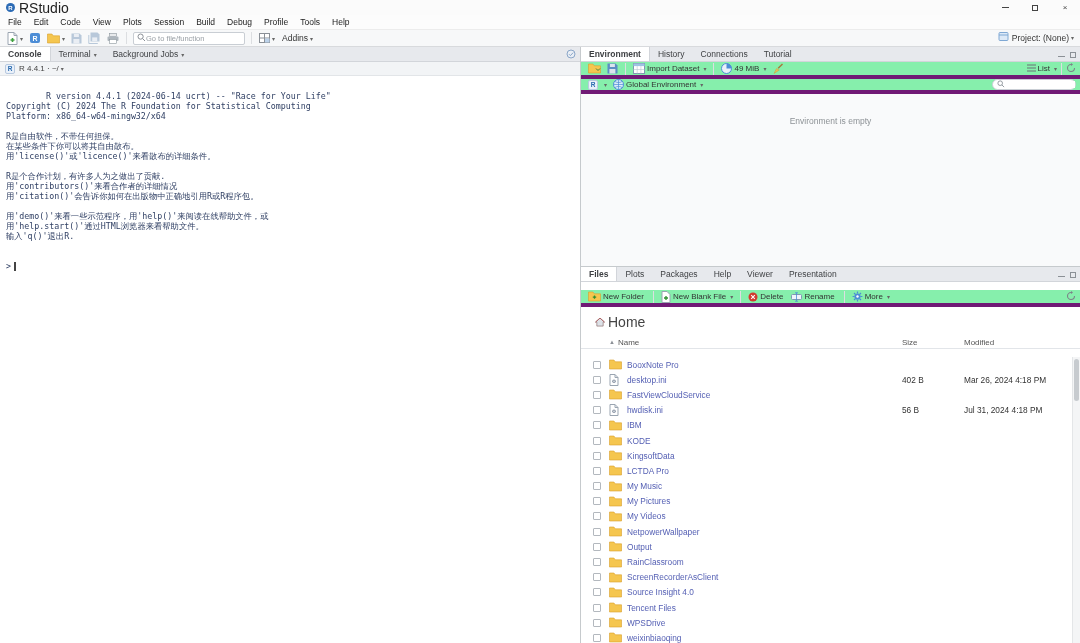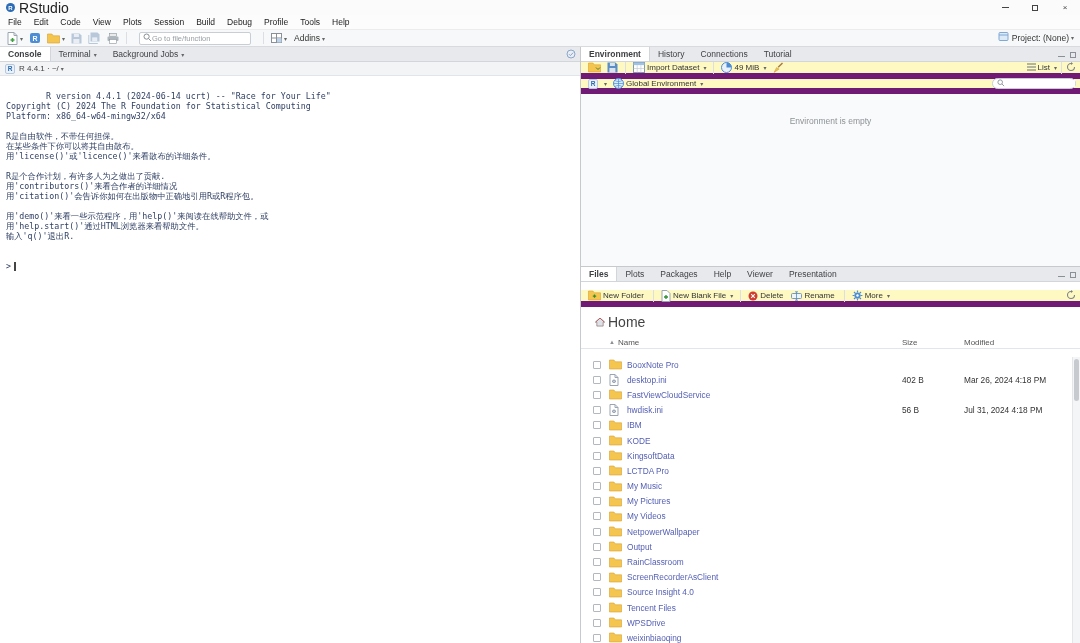--- a/index.html
+++ b/index.html
@@ -29,7 +29,7 @@
   .caret { font-size:6px; color:#666; margin-left:2px; }
   .tsep { width:1px; height:12px; background:#dcdee1; margin:0 4px; }
   .goto-wrap { display:flex; align-items:center; background:#fff; border:1px solid #c9ced4; border-radius:2px;
-    height:13px; width:112px; padding:0 3px; margin:0 8px; }
+    height:13px; width:112px; padding:0 3px; margin:0 2px; }
   .goto-wrap input { border:none; outline:none; flex:1; font-size:7.5px; font-family:"Liberation Sans",sans-serif; color:#333; width:80px; }
   .goto-wrap input::placeholder { color:#9aa0a6; }
   .addins { font-size:8.5px; color:#333; display:flex; align-items:center; padding:0 4px; }

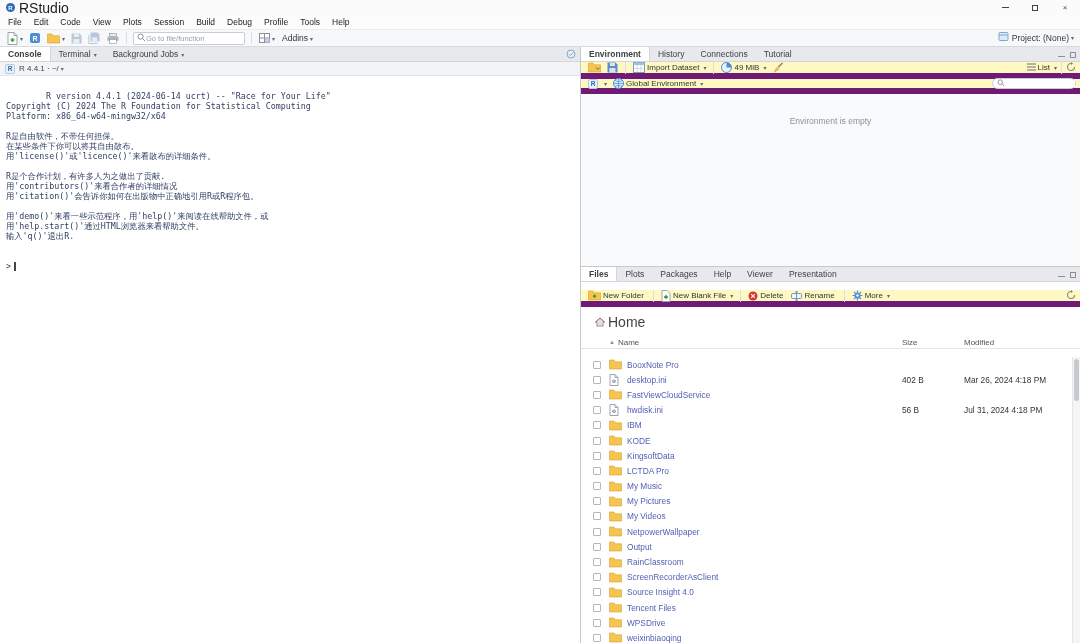--- a/index.html
+++ b/index.html
@@ -62,7 +62,7 @@
 
   
   .env-pane { height:220px; border-bottom:1px solid #c6cacd; display:flex; flex-direction:column; }
-  .pane-toolbar { background:#fef9c3; border-bottom:6px solid #701a75; display:flex; align-items:center; padding:0 4px; position:relative; font-size:8px; color:#333; }
+  .pane-toolbar { background:#86efac; border-bottom:4px solid #701a75; display:flex; align-items:center; padding:0 4px; position:relative; font-size:8px; color:#333; }
   .ptb1 { height:17px; }
   .ptb2 { height:15px; }
   .ptlabel { margin:0 2px; }

